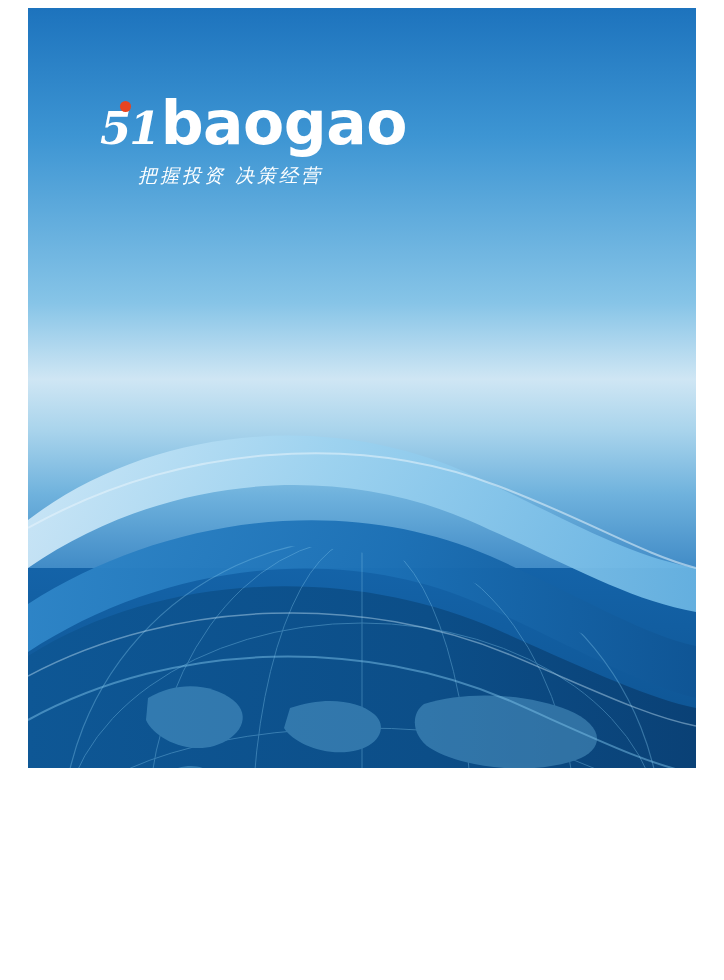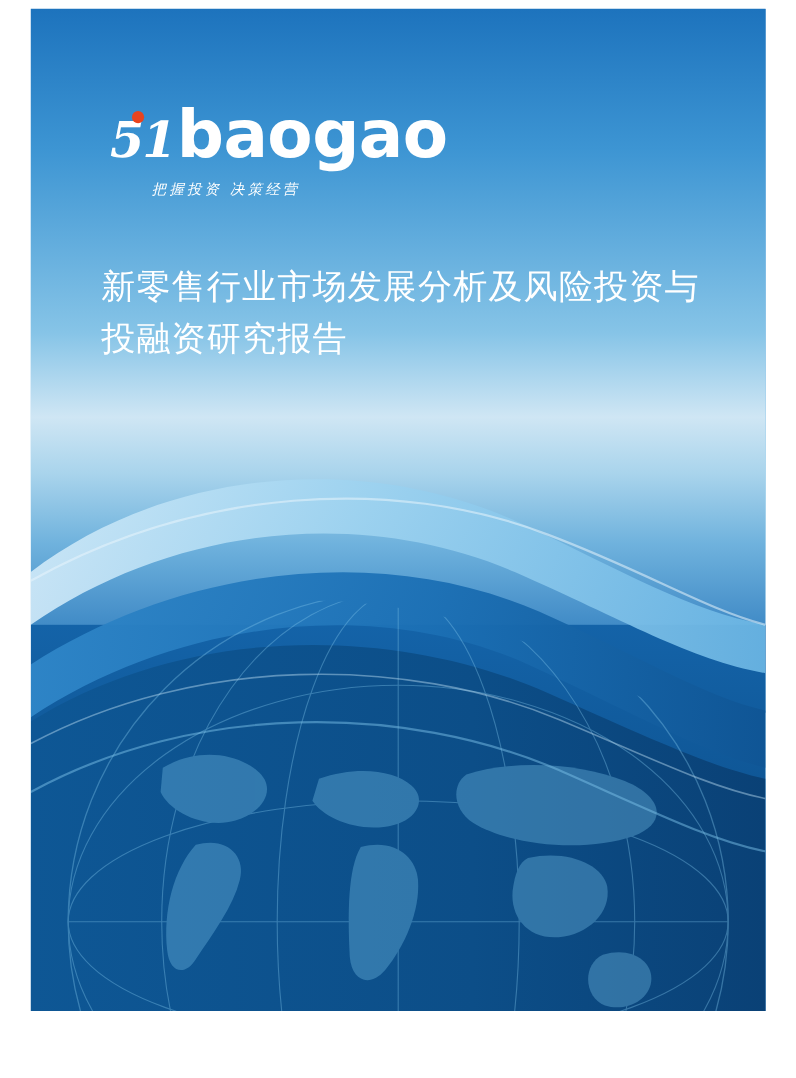--- a/index.html
+++ b/index.html
@@ -10,7 +10,7 @@
   .page {
     position: relative;
     width: 724px;
-    height: 919px;
+    height: 768px;
     overflow: hidden;
     background: #ffffff;
     font-family: "Liberation Sans", sans-serif;

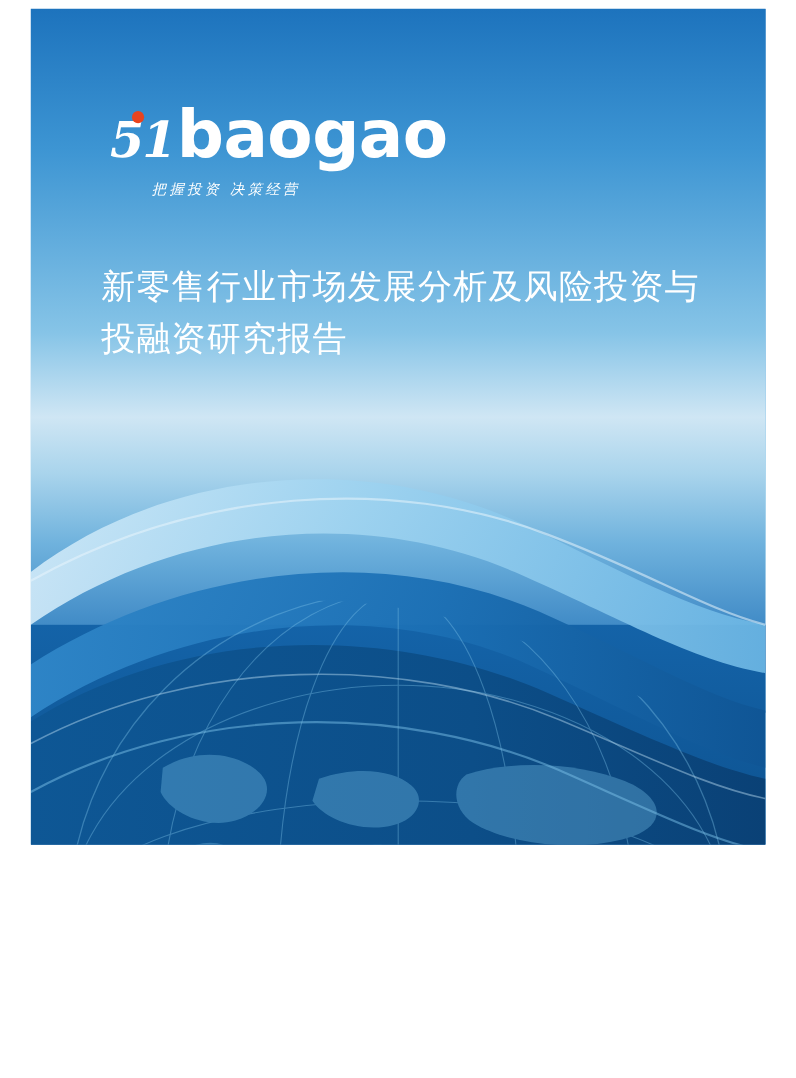--- a/index.html
+++ b/index.html
@@ -90,7 +90,7 @@
     margin-top: 10px;
     margin-left: 38px;
     font-family: "DejaVu Sans", sans-serif;
-    font-size: 13px;
+    font-size: 19px;
     font-style: italic;
     color: #ffffff;
     letter-spacing: 3px;

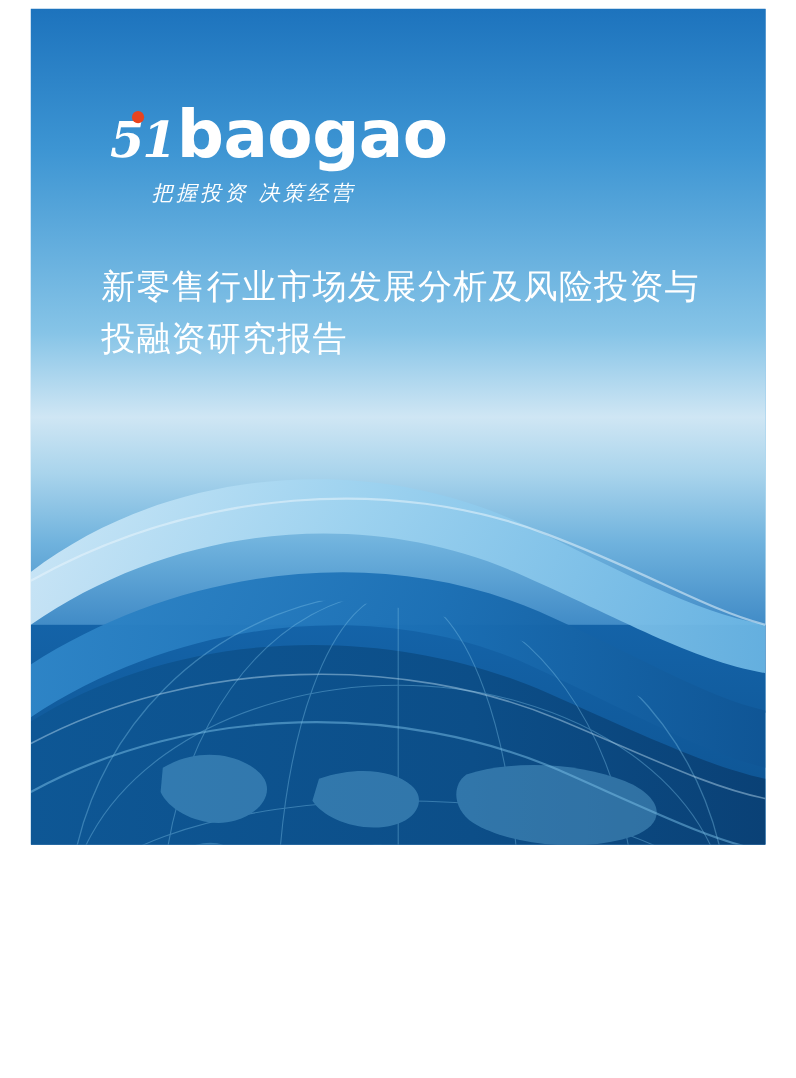--- a/index.html
+++ b/index.html
@@ -182,7 +182,6 @@
       <div class="logo-sub">把握投资 决策经营</div>
     </div>
 
-    <div class="title">新零售行业市场发展分析及风险投资与投融资研究报告</div>
   </div>
 </div>
 

